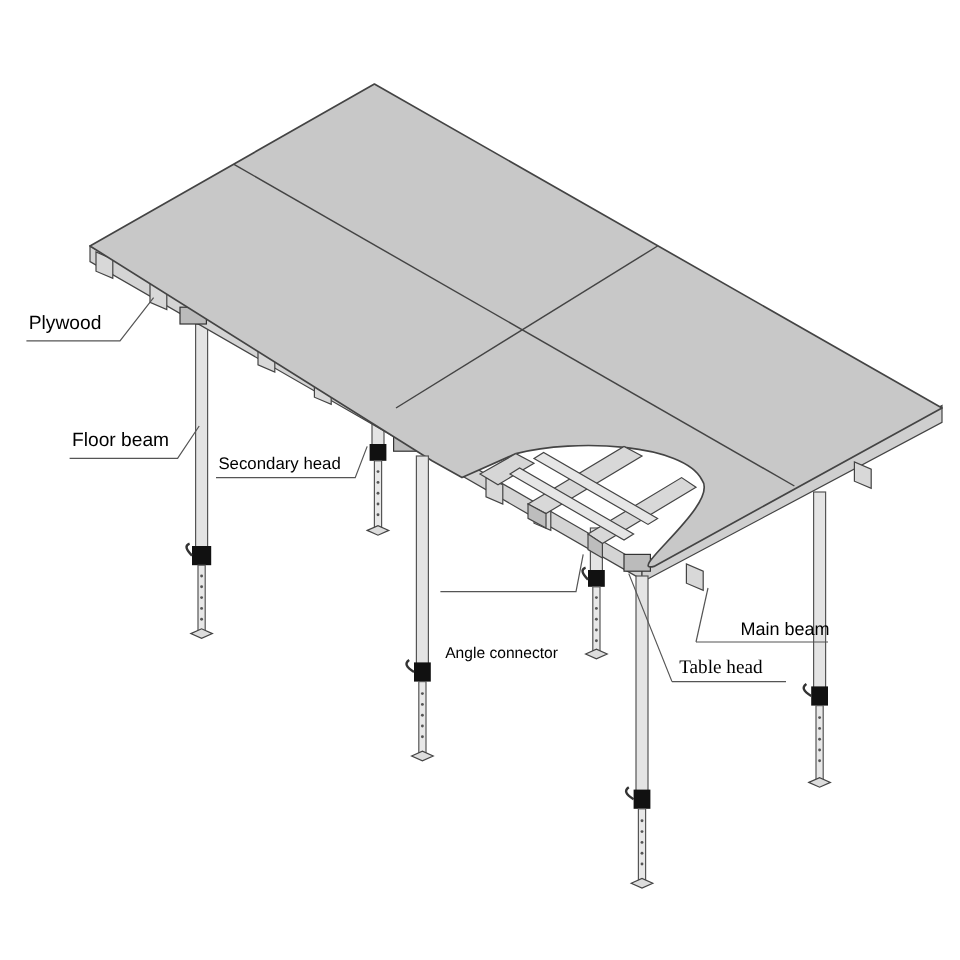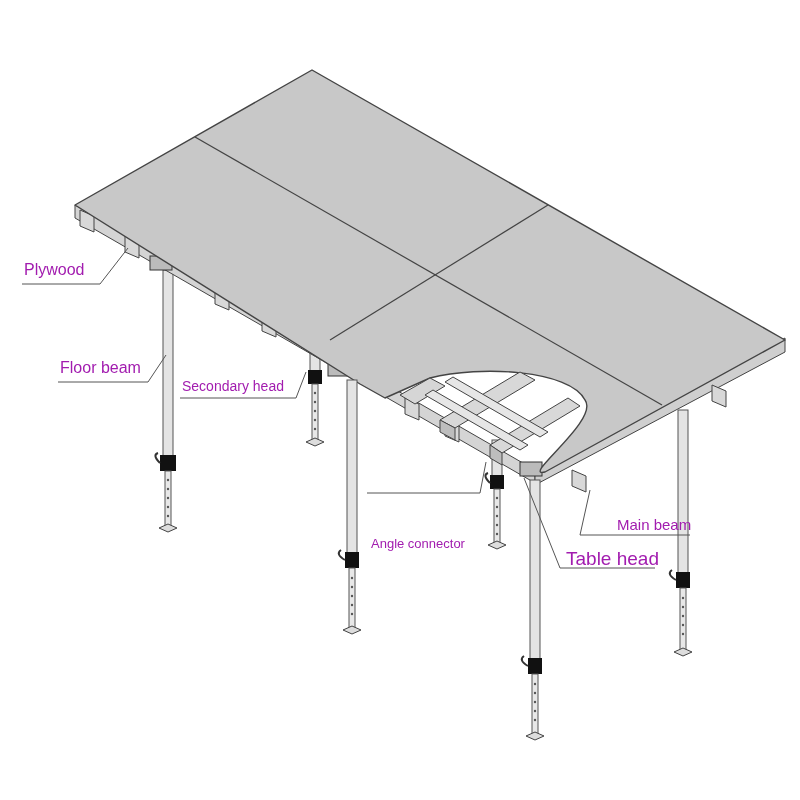--- a/index.html
+++ b/index.html
@@ -7,7 +7,7 @@
          font-family: "Liberation Sans", "DejaVu Sans", sans-serif; }
   #diagram { position: absolute; left: 0; top: 0; width: 800px; height: 800px; }
   .callout-label {
-    position: absolute; font-size: 14px; color: #a21caf; white-space: nowrap;
+    position: absolute; font-size: 14px; color: #000000; white-space: nowrap;
     font-family: "Liberation Sans", "DejaVu Sans", sans-serif;
   }
   .callout-label.big { font-size: 16px; }

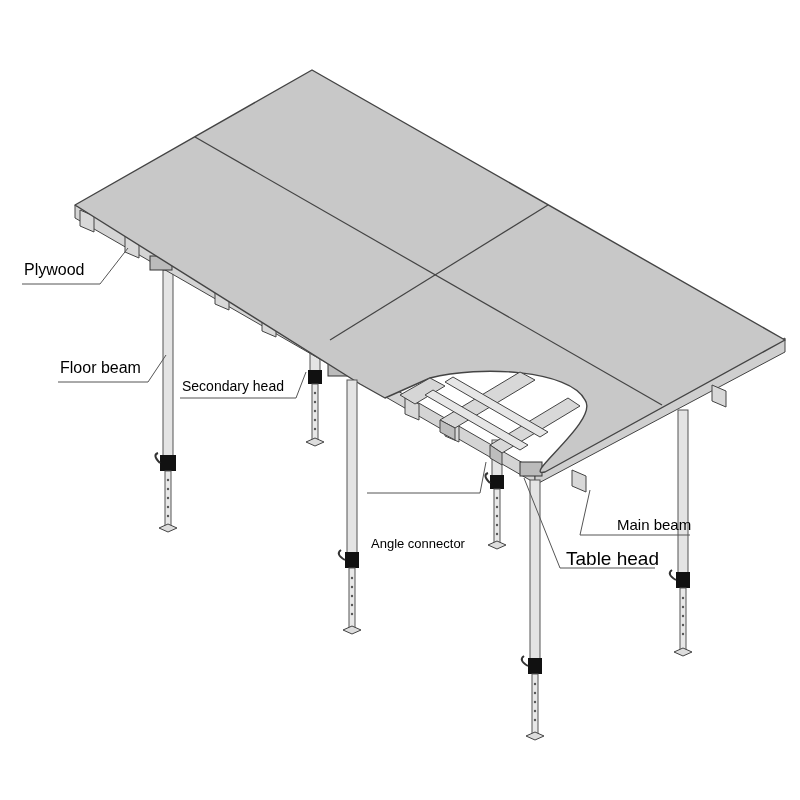--- a/index.html
+++ b/index.html
@@ -175,6 +175,6 @@
 <div class="callout-label" style="left:182px; top:378px;">Secondary head</div>
 <div class="callout-label" style="left:371px; top:492px; font-size:13px;margin-top:44px;">Angle connector</div>
 <div class="callout-label" style="left:617px; top:516px; font-size:15px;">Main beam</div>
-<div class="callout-label" style="left:566px; top:548px; font-size:19px;">Table head</div>
+<div class="callout-label" style="left:566px; top:548px; font-size:16px;font-family:Liberation Serif, serif;">Table head</div>
 
 </body></html>

